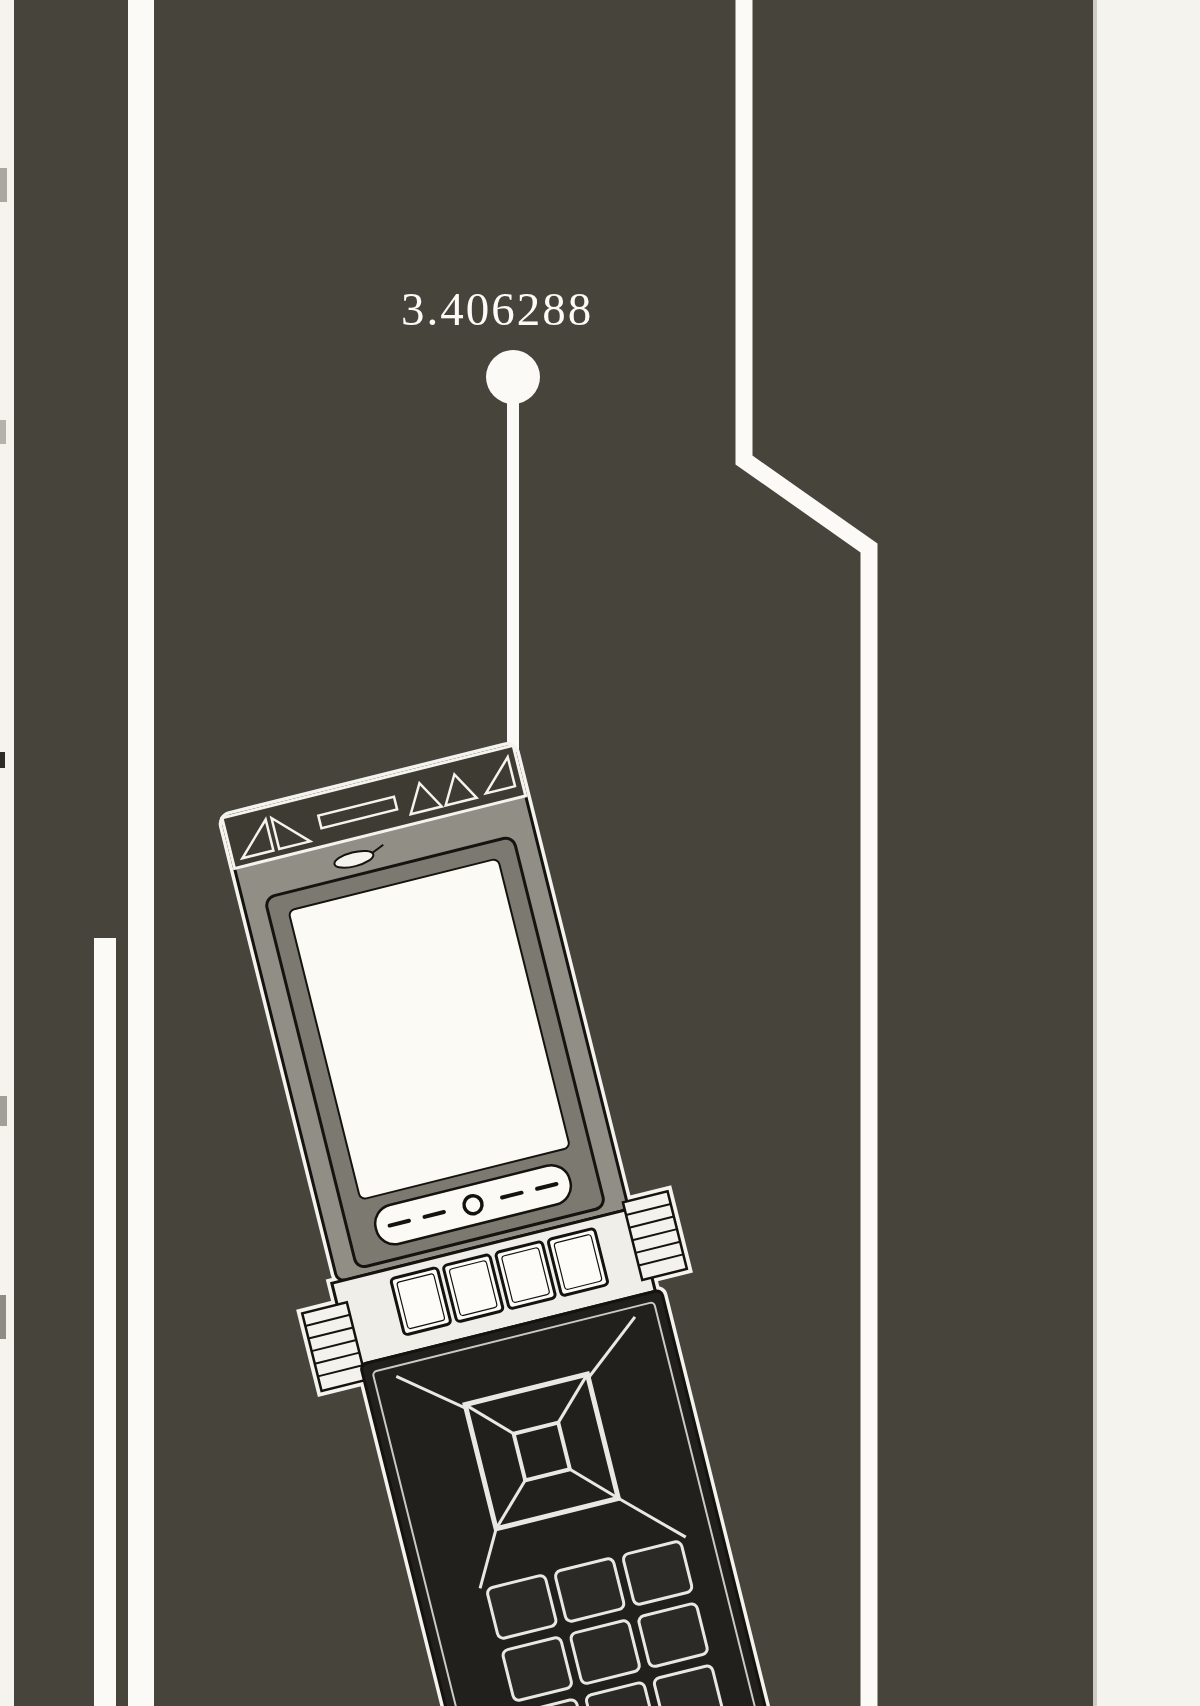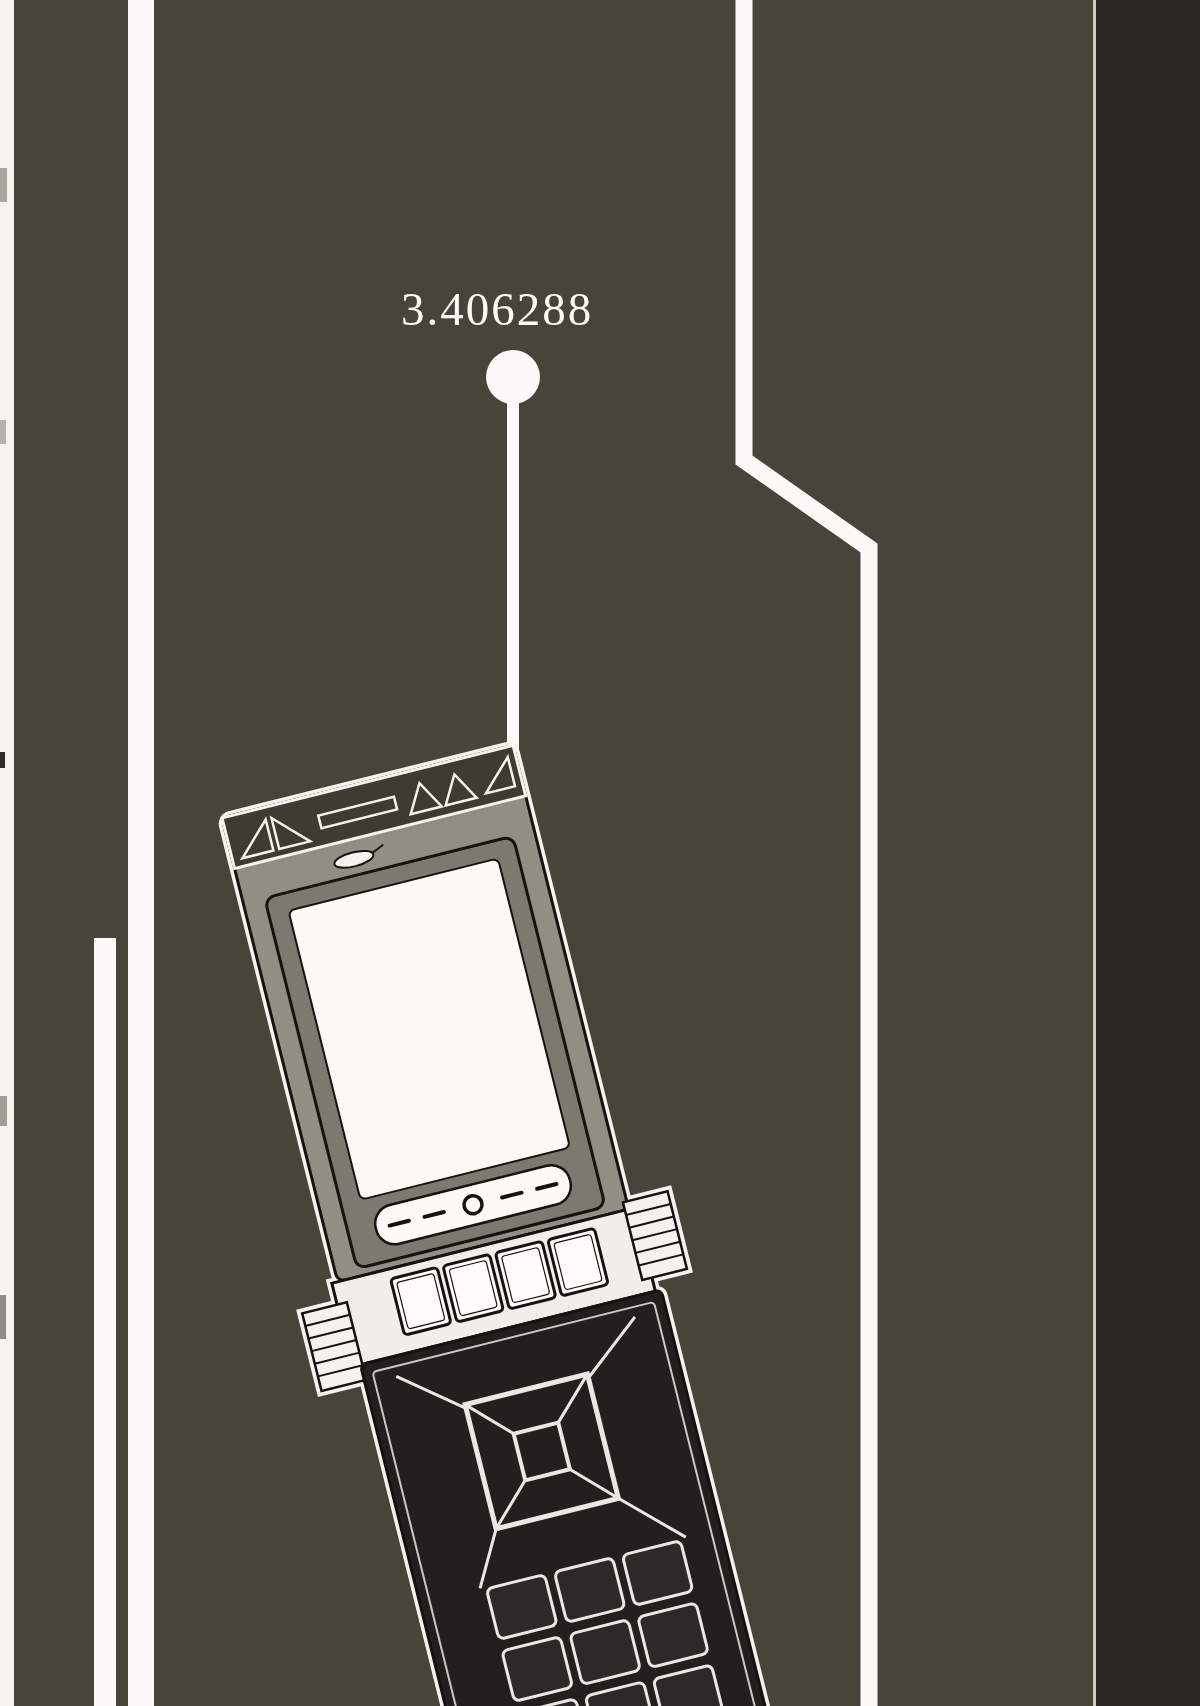--- a/index.html
+++ b/index.html
@@ -9,7 +9,7 @@
   }
   .page {
     position: relative;
-    width: 1096px;
+    width: 1200px;
     height: 1706px;
     overflow: hidden;
     background: #47443c;

